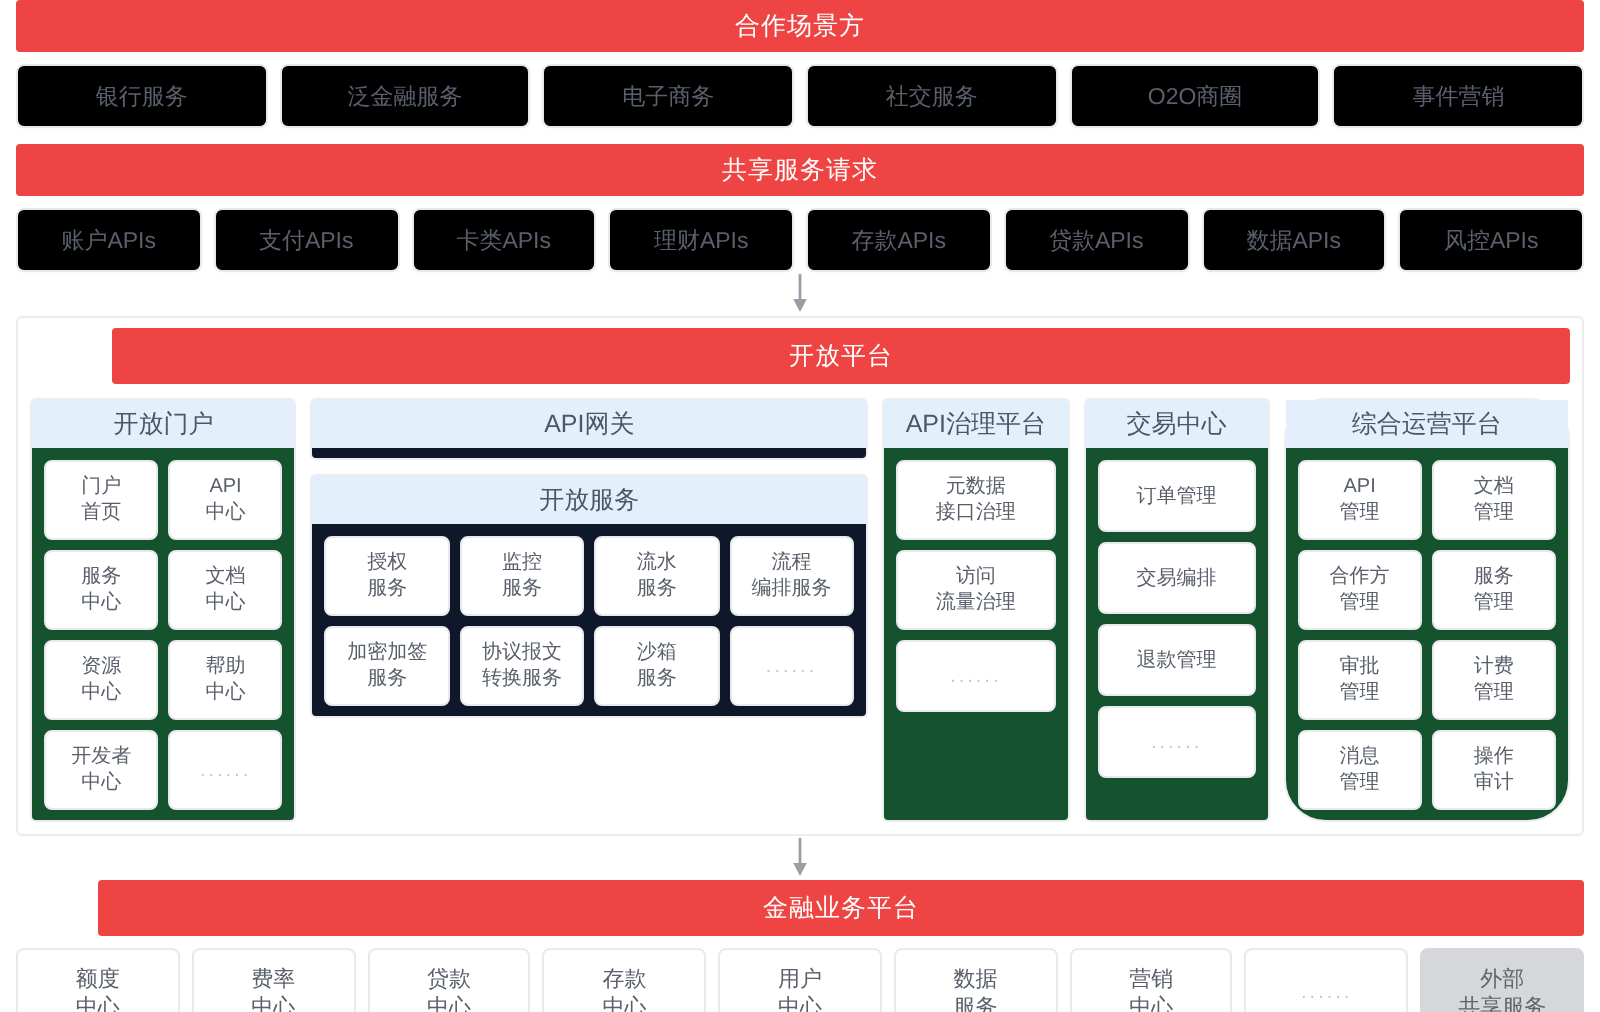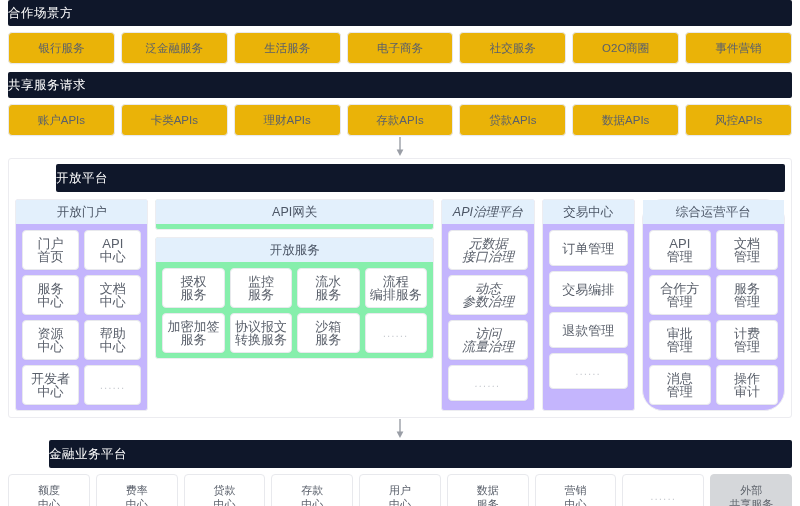--- a/index.html
+++ b/index.html
@@ -35,12 +35,12 @@
 
   
   .band {
-    background: #0f172a;
+    background: #ef4444;
     color: #ffffff;
     font-size: 12.5px;
     line-height: 26px;
     height: 26px;
-    text-align: left;
+    text-align: center;
     border-radius: 2px;
     letter-spacing: .5px;
   }

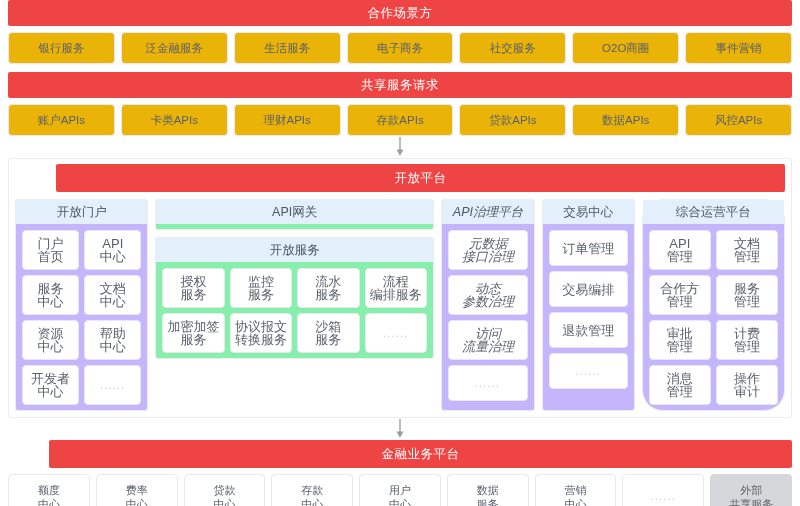--- a/index.html
+++ b/index.html
@@ -56,7 +56,7 @@
     flex: 1 1 0;
     border: 1px solid #e8e9ed;
     border-radius: 4px;
-    background: #eab308;
+    background: #000000;
     height: 30px;
     display: flex;
     align-items: center;

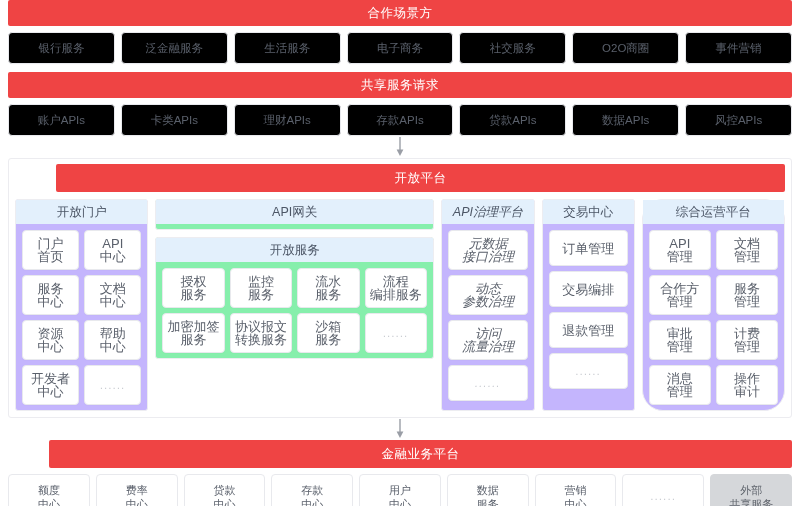--- a/index.html
+++ b/index.html
@@ -184,7 +184,6 @@
     <div class="chiprow" id="partners-row">
         <div class="chip">银行服务</div>
         <div class="chip">泛金融服务</div>
-        <div class="chip">生活服务</div>
         <div class="chip">电子商务</div>
         <div class="chip">社交服务</div>
         <div class="chip">O2O商圈</div>

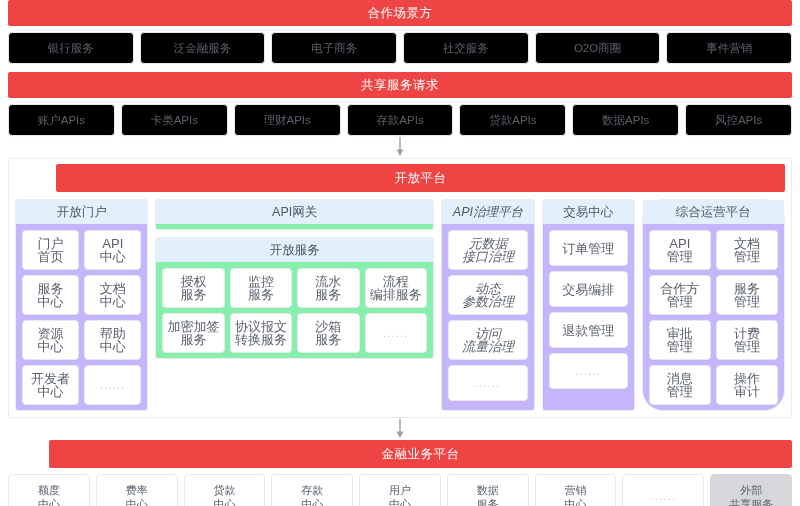--- a/index.html
+++ b/index.html
@@ -197,6 +197,7 @@
     <div class="band">共享服务请求</div>
     <div class="chiprow" id="shared-row">
         <div class="chip">账户APIs</div>
+        <div class="chip">支付APIs</div>
         <div class="chip">卡类APIs</div>
         <div class="chip">理财APIs</div>
         <div class="chip">存款APIs</div>

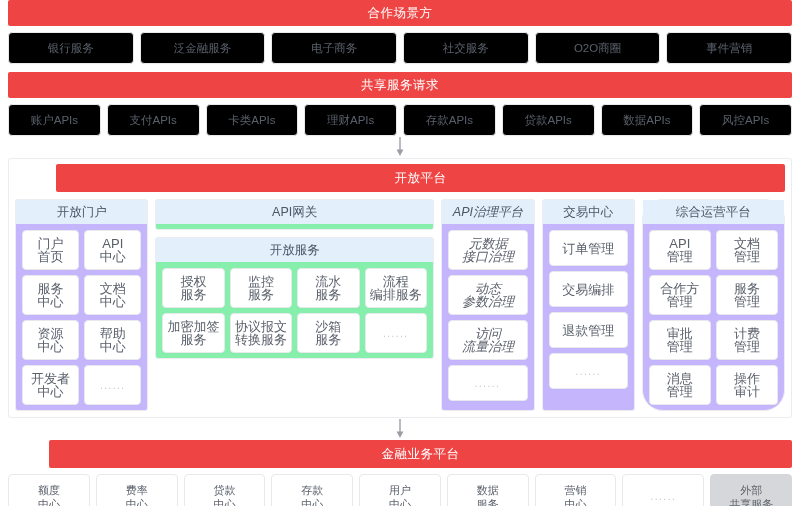--- a/index.html
+++ b/index.html
@@ -84,7 +84,7 @@
   .col {
     border: 1px solid #ededf1;
     border-radius: 3px;
-    background: #c4b5fd;
+    background: #14532d;
     box-sizing: border-box;
     padding: 0 0 5px 0;
     display: flex;

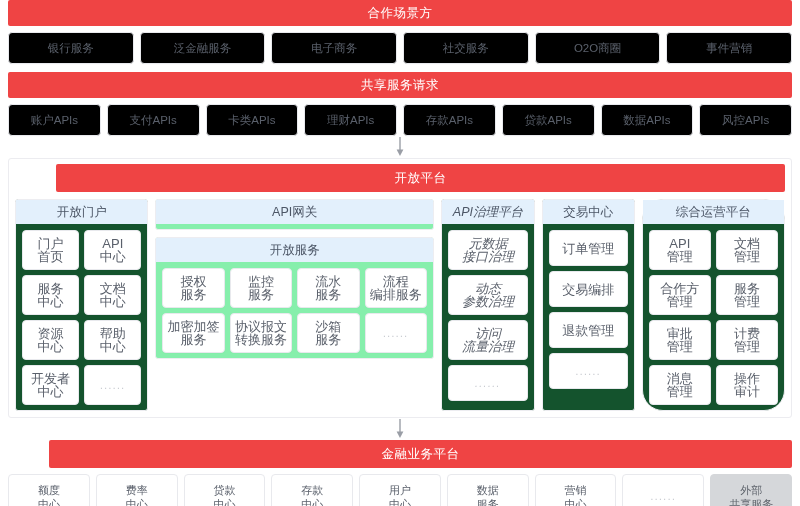--- a/index.html
+++ b/index.html
@@ -99,7 +99,7 @@
   .subpanel {
     border: 1px solid #ededf1;
     border-radius: 3px;
-    background: #86efac;
+    background: #0f172a;
     box-sizing: border-box;
     padding: 0 0 5px 0;
   }

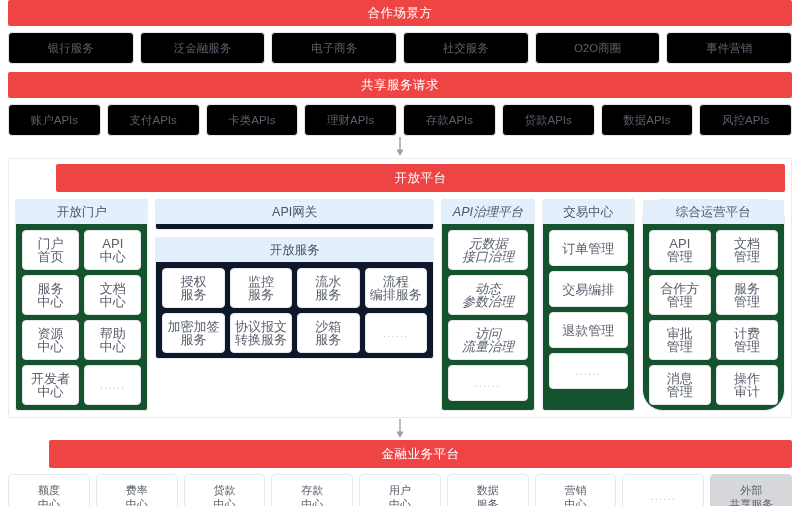--- a/index.html
+++ b/index.html
@@ -92,7 +92,7 @@
   }
   .col.portal     { width: 135px; }
   .col.gateway    { width: 282px; border: none; padding: 0; background: transparent; gap: 7px; }
-  .col.governance { width: 95px; font-style: italic; }
+  .col.governance { width: 95px; }
   .col.trade      { width: 94px; }
   .col.ops        { width: 145px; border-radius: 21px; }
 

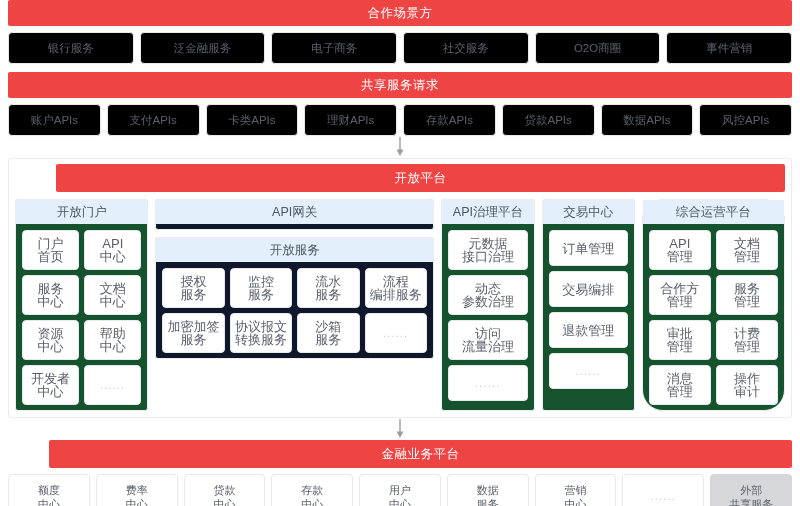--- a/index.html
+++ b/index.html
@@ -131,7 +131,7 @@
     flex-direction: column;
     align-items: center;
     justify-content: center;
-    font-size: 13px;
+    font-size: 10px;
     line-height: 13px;
     color: #5a606b;
     text-align: center;

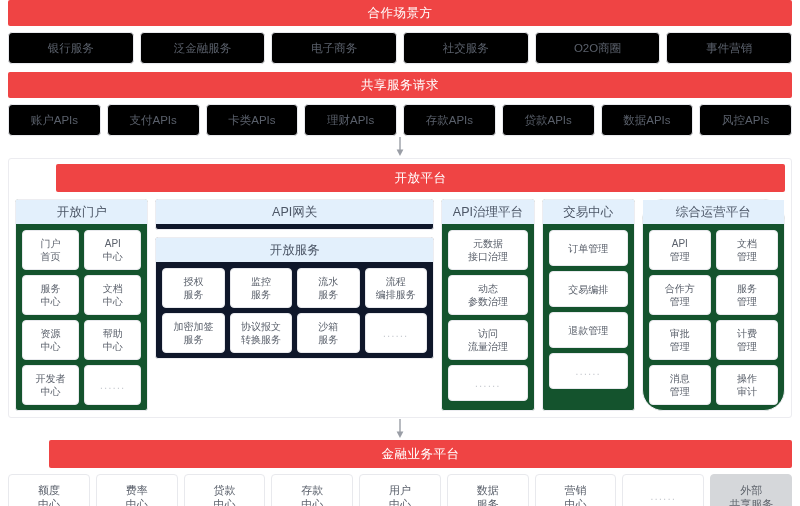--- a/index.html
+++ b/index.html
@@ -306,10 +306,6 @@
               <span class="ln">接口治理</span>
             </div>
             <div class="cell">
-              <span class="ln">动态</span>
-              <span class="ln">参数治理</span>
-            </div>
-            <div class="cell">
               <span class="ln">访问</span>
               <span class="ln">流量治理</span>
             </div>

